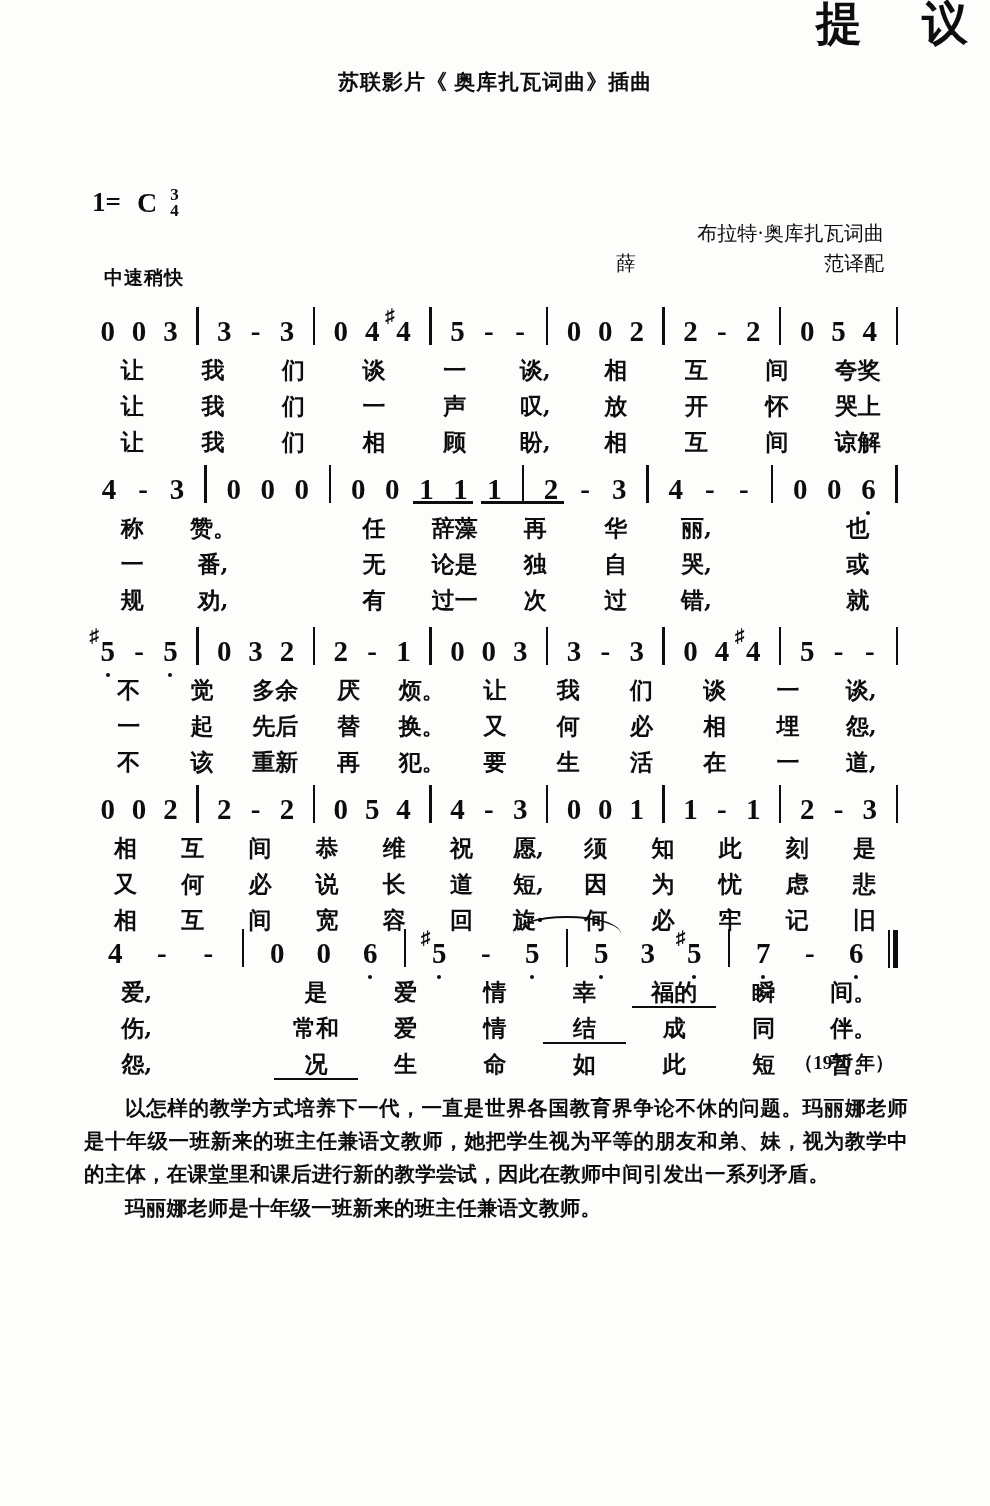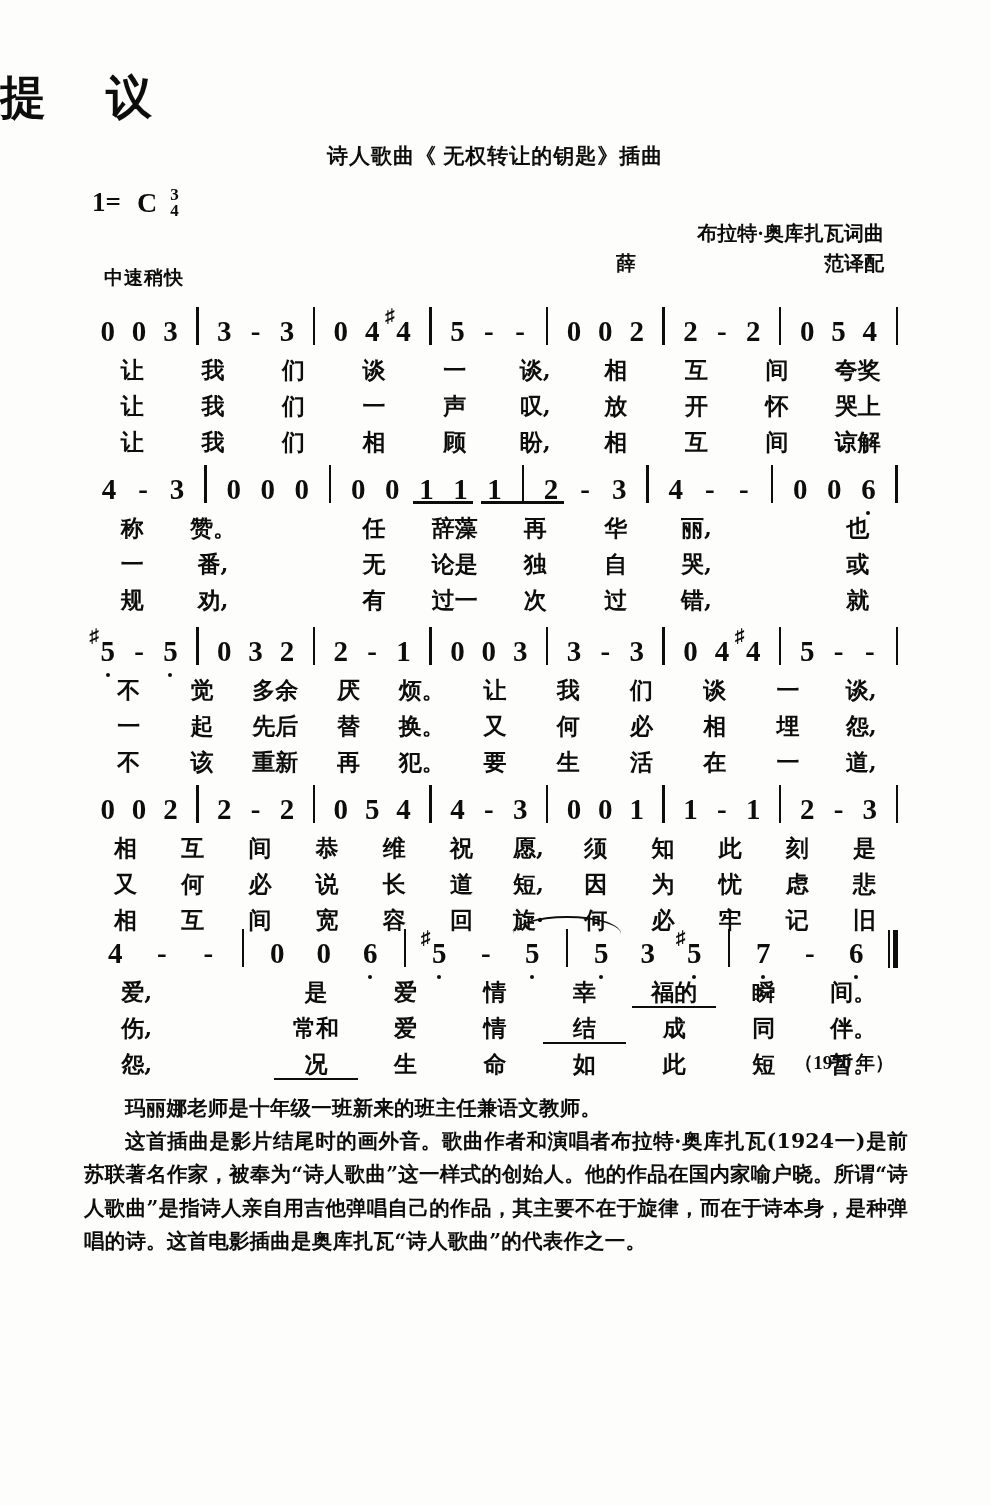--- a/index.html
+++ b/index.html
@@ -16,11 +16,10 @@
 
   
   .title{
-    text-align:left;
+    text-align:right;
     font-size:46px;
     font-weight:bold;
     letter-spacing:22px;
-    padding-top:74px;
     line-height:1;
     font-family:"DejaVu Serif","Liberation Serif",serif;
   }

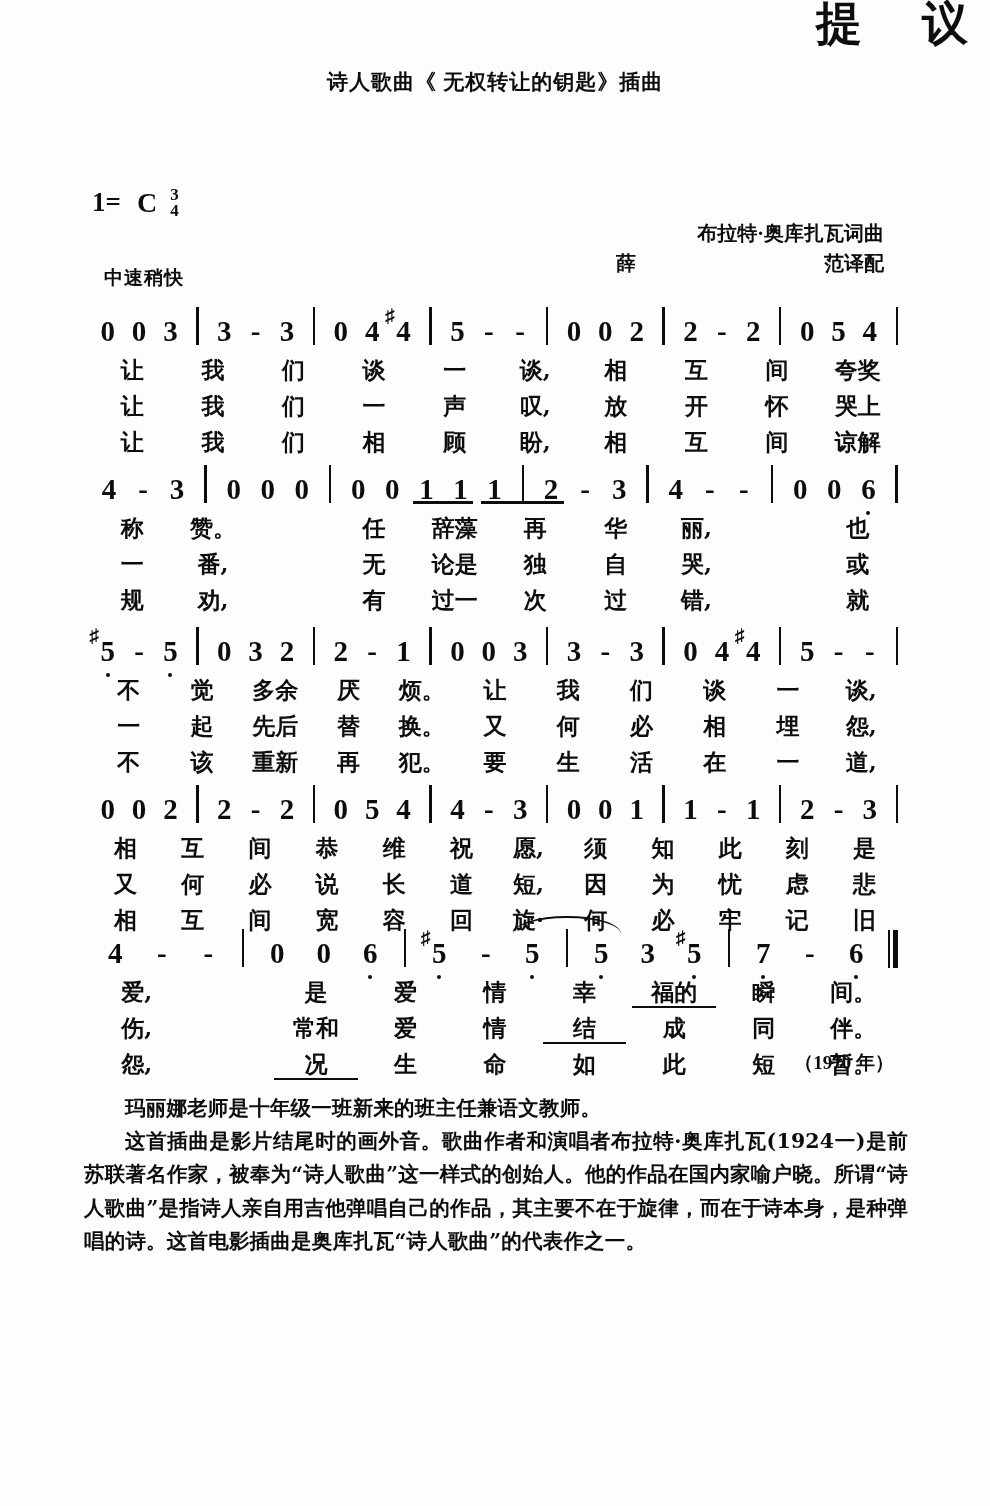--- a/index.html
+++ b/index.html
@@ -129,7 +129,7 @@
 <div class="page">
 
   <div class="title">提  议</div>
-  <div class="subtitle">诗人歌曲《 无权转让的钥匙》插曲</div>
+  <div class="subtitle">苏联影片《 奥库扎瓦词曲》插曲</div>
 
   <div class="keyrow">
     <span class="eq">1=</span>

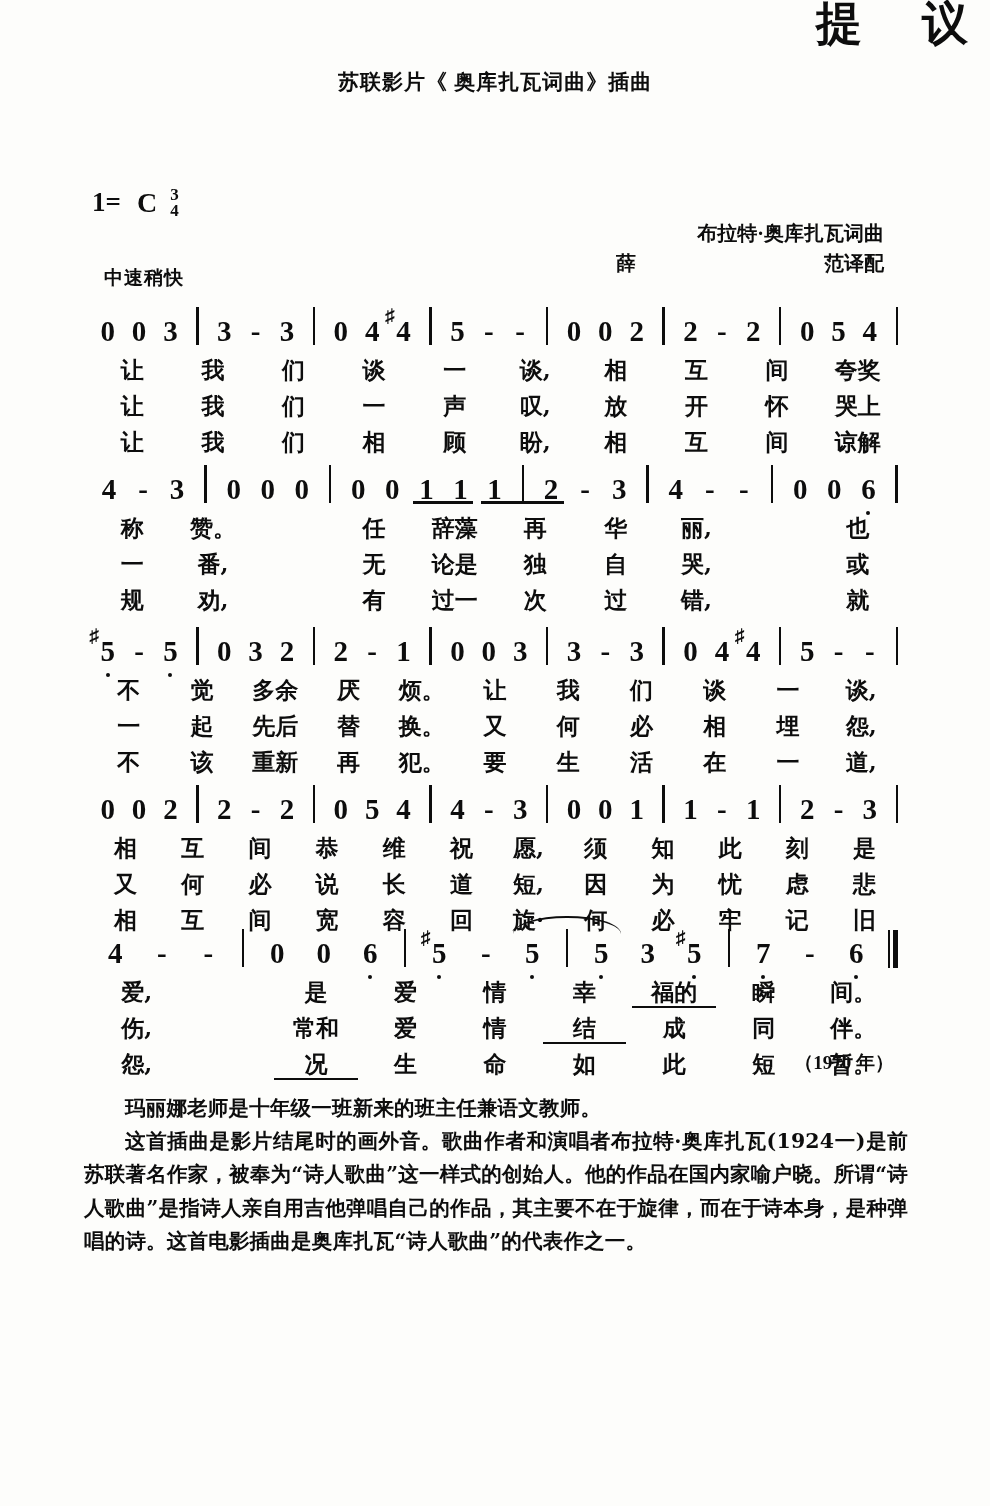--- a/index.html
+++ b/index.html
@@ -52,7 +52,7 @@
 
   .credits{
     position:absolute;right:106px;top:218px;
-    text-align:right;font-size:20px;font-weight:bold;line-height:1.5;
+    text-align:right;font-size:20px;font-weight:normal;line-height:1.5;
   }
   .credits .c2{display:flex;justify-content:space-between;width:268px;}
 

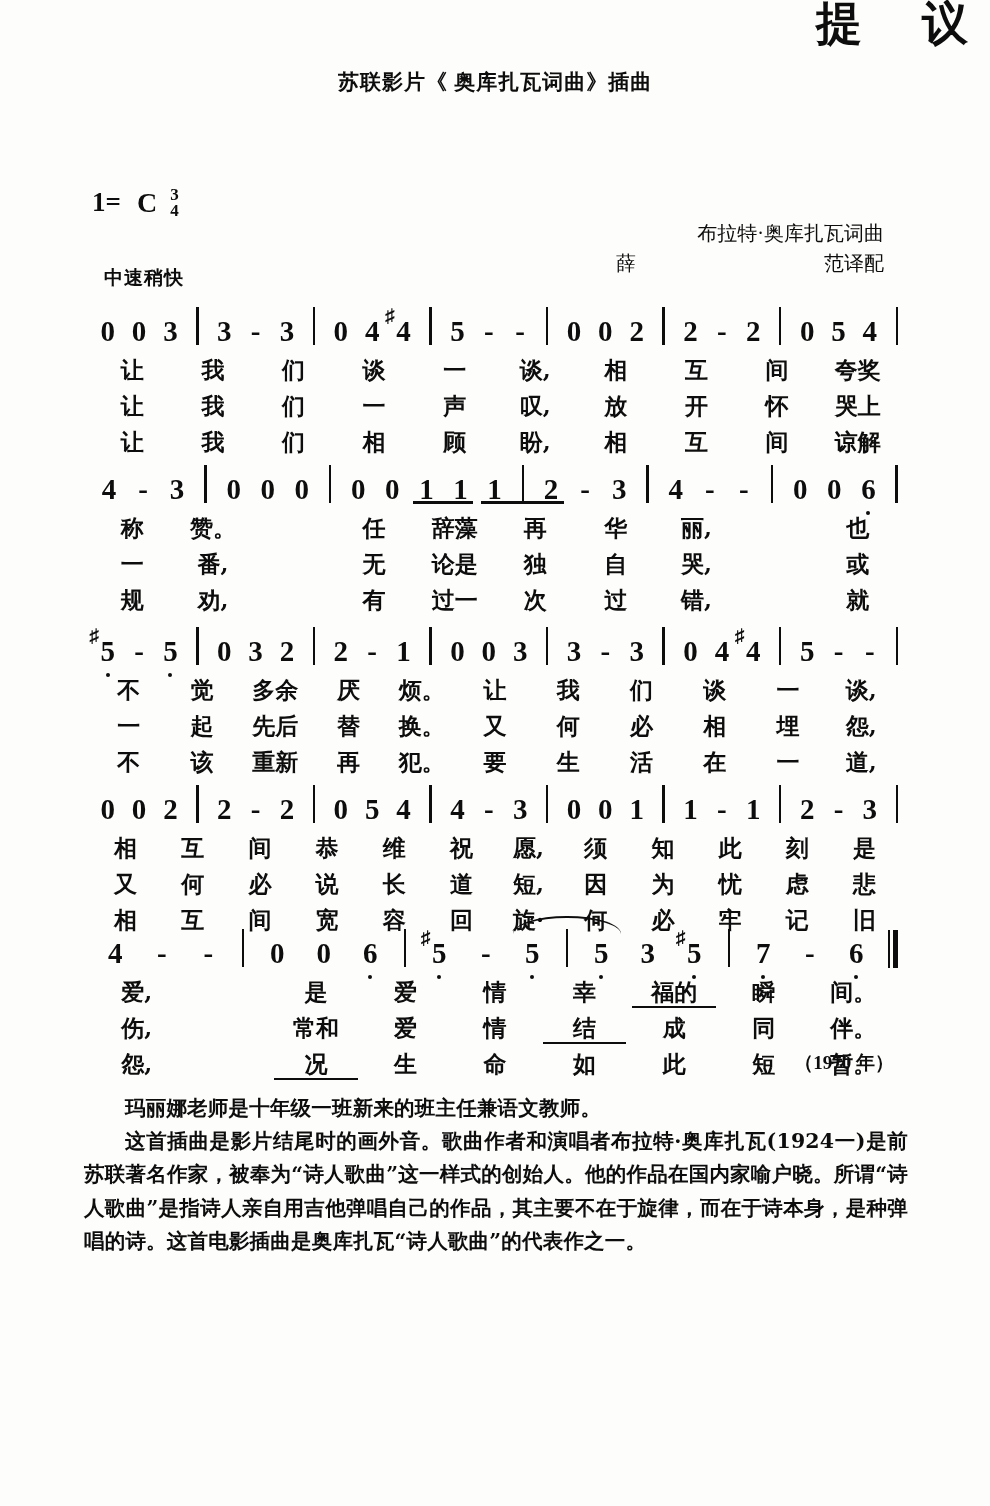--- a/index.html
+++ b/index.html
@@ -704,6 +704,7 @@
   <div class="yearnote">（1970 年）</div>
 
   <div class="prose">
+    <p>以怎样的教学方式培养下一代，一直是世界各国教育界争论不休的问题。玛丽娜老师是十年级一班新来的班主任兼语文教师，她把学生视为平等的朋友和弟、妹，视为教学中的主体，在课堂里和课后进行新的教学尝试，因此在教师中间引发出一系列矛盾。</p>
     <p>玛丽娜老师是十年级一班新来的班主任兼语文教师。</p>
     <p>这首插曲是影片结尾时的画外音。歌曲作者和演唱者布拉特·奥库扎瓦(1924一)是前苏联著名作家，被奉为“诗人歌曲”这一样式的创始人。他的作品在国内家喻户晓。所谓“诗人歌曲”是指诗人亲自用吉他弹唱自己的作品，其主要不在于旋律，而在于诗本身，是种弹唱的诗。这首电影插曲是奥库扎瓦“诗人歌曲”的代表作之一。</p>
   </div>

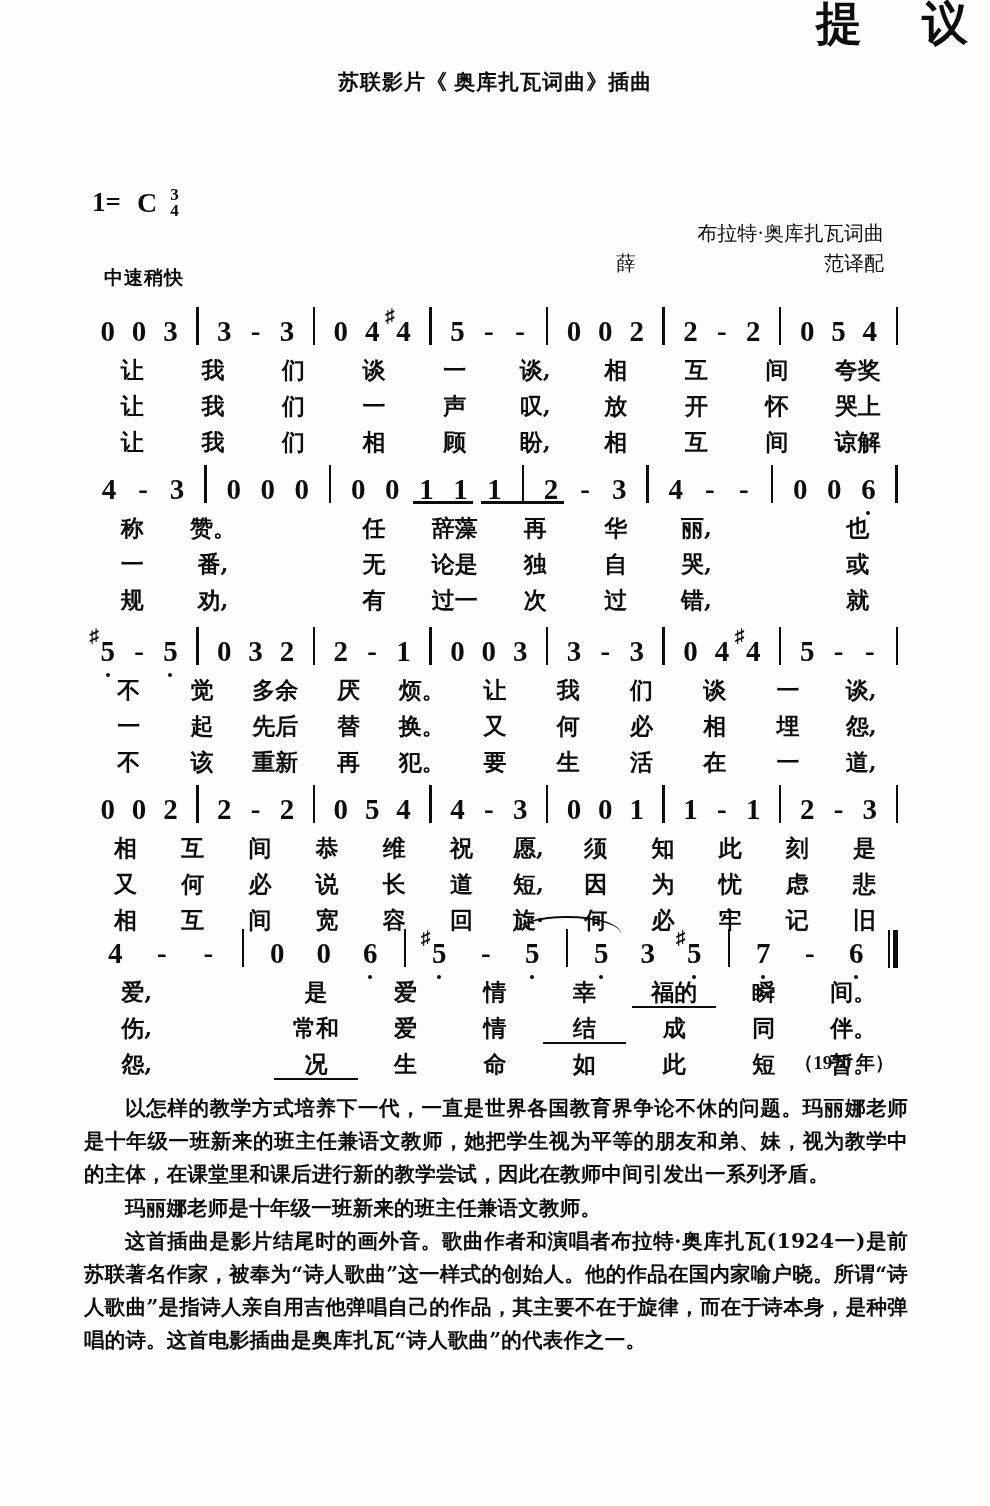--- a/index.html
+++ b/index.html
@@ -706,7 +706,6 @@
   <div class="prose">
     <p>以怎样的教学方式培养下一代，一直是世界各国教育界争论不休的问题。玛丽娜老师是十年级一班新来的班主任兼语文教师，她把学生视为平等的朋友和弟、妹，视为教学中的主体，在课堂里和课后进行新的教学尝试，因此在教师中间引发出一系列矛盾。</p>
     <p>玛丽娜老师是十年级一班新来的班主任兼语文教师。</p>
-    <p>这首插曲是影片结尾时的画外音。歌曲作者和演唱者布拉特·奥库扎瓦(1924一)是前苏联著名作家，被奉为“诗人歌曲”这一样式的创始人。他的作品在国内家喻户晓。所谓“诗人歌曲”是指诗人亲自用吉他弹唱自己的作品，其主要不在于旋律，而在于诗本身，是种弹唱的诗。这首电影插曲是奥库扎瓦“诗人歌曲”的代表作之一。</p>
   </div>
 
 

